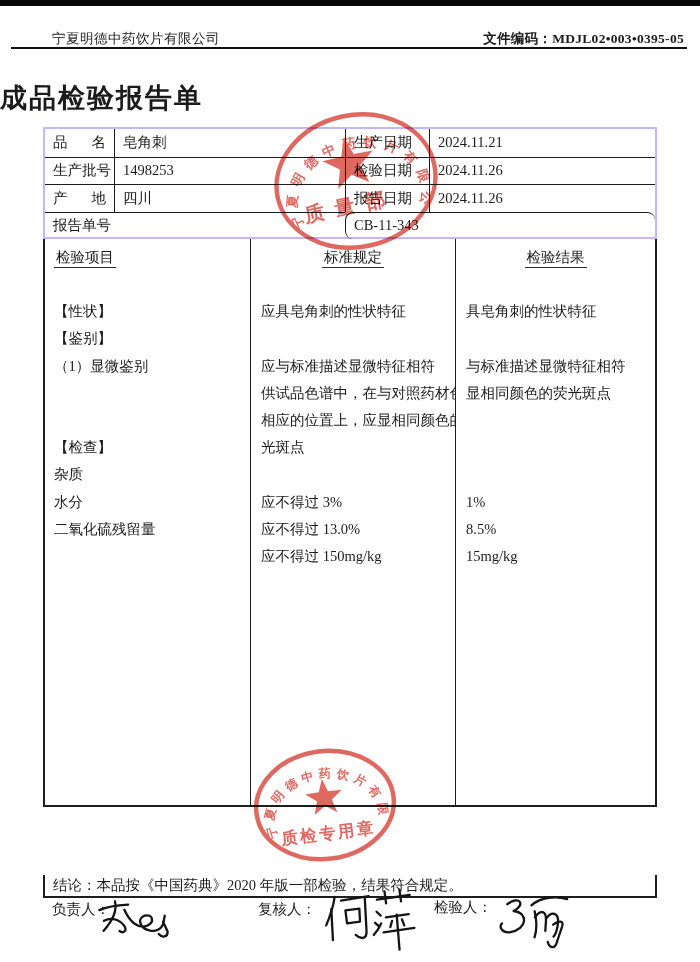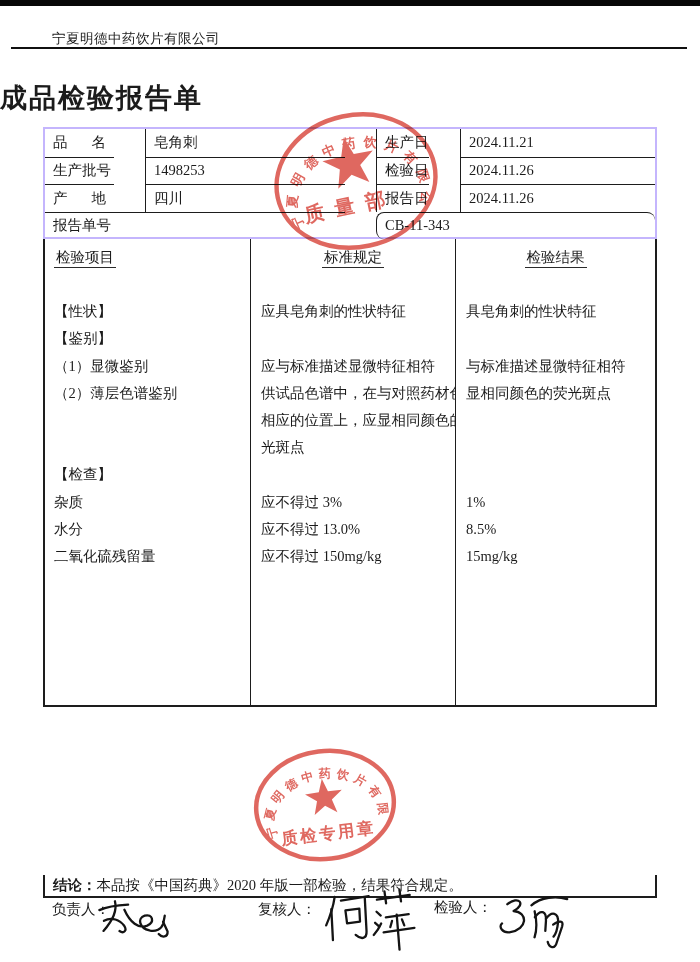--- a/index.html
+++ b/index.html
@@ -73,6 +73,7 @@
   <div class="topbar"></div>
 
   <div class="hdr-company">宁夏明德中药饮片有限公司</div>
+  <div class="hdr-code"><span>文件编码：</span><span>MDJL02•003•0395-05</span></div>
   <div class="hdr-rule"></div>
 
   <div class="title">成品检验报告单</div>

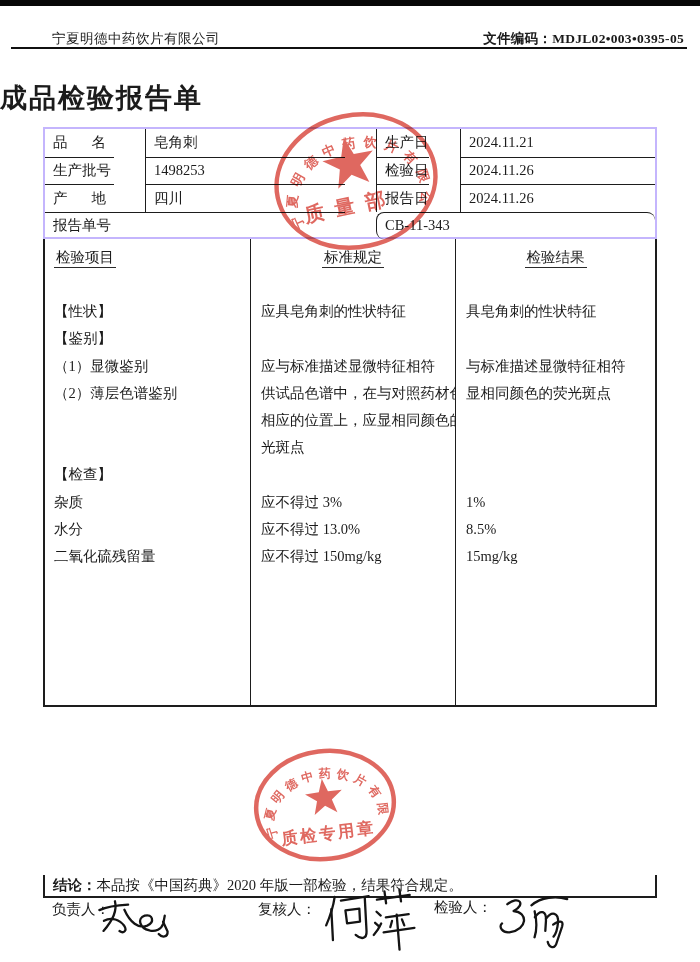--- a/index.html
+++ b/index.html
@@ -26,7 +26,7 @@
     font-size:14.5px;
   }
   .info-table .cell { box-sizing:border-box; display:flex; align-items:center; padding:0 8px; overflow:hidden; white-space:nowrap; }
-  .info-table .bl { border-left:1.5px solid #1d1d1d;margin-left:31px; }
+  .info-table .bl { border-left:1.5px solid #1d1d1d; }
   .info-table .bt { border-top:1.5px solid #1d1d1d; }
   .jlab { display:block; }
   .jlab .jin { display:block; width:100%; text-align:justify; text-align-last:justify; line-height:27px; }

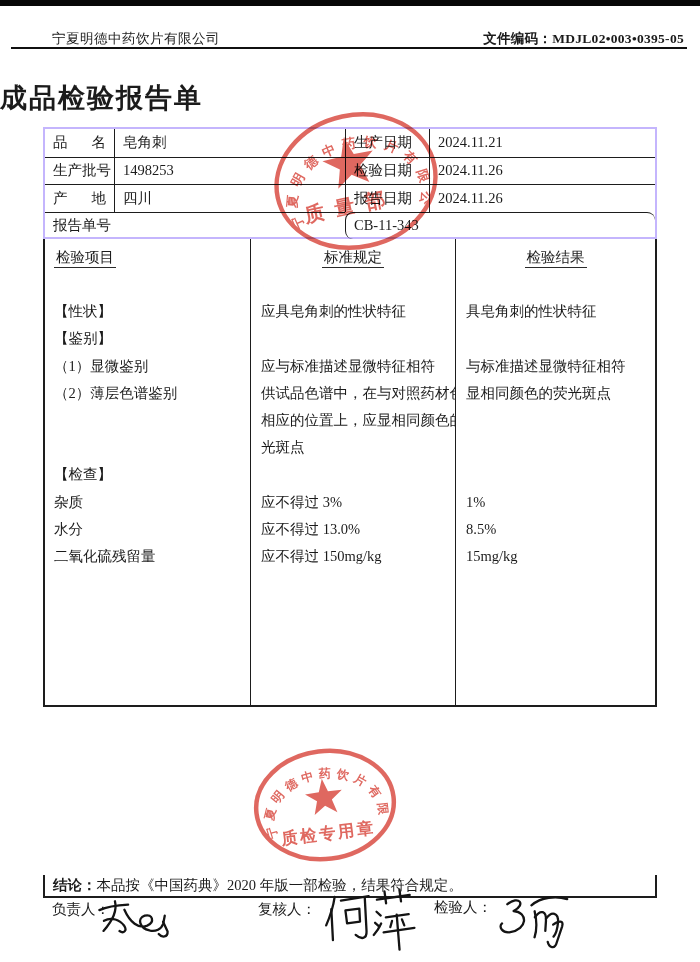--- a/index.html
+++ b/index.html
@@ -35,7 +35,7 @@
 
   
   .main-table {
-    position:absolute; left:43px; top:239px; width:614px; height:468px;
+    position:absolute; left:43px; top:239px; width:614px; height:568px;
     box-sizing:border-box; border:2px solid #1d1d1d; border-top:none;
     display:grid; grid-template-columns:205px 205px 200px; font-size:14.5px;
   }

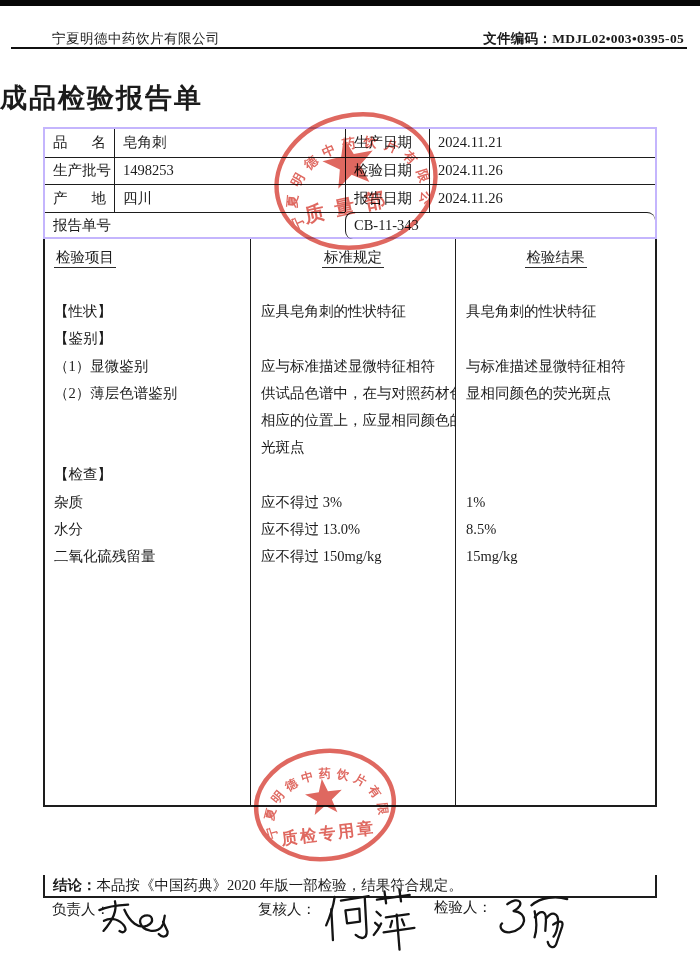--- a/index.html
+++ b/index.html
@@ -112,7 +112,6 @@
           <div class="tline">【性状】</div>
           <div class="tline">【鉴别】</div>
           <div class="tline">（1）显微鉴别</div>
-          <div class="tline">（2）薄层色谱鉴别</div>
           <div class="tline"></div>
           <div class="tline"></div>
           <div class="tline">【检查】</div>

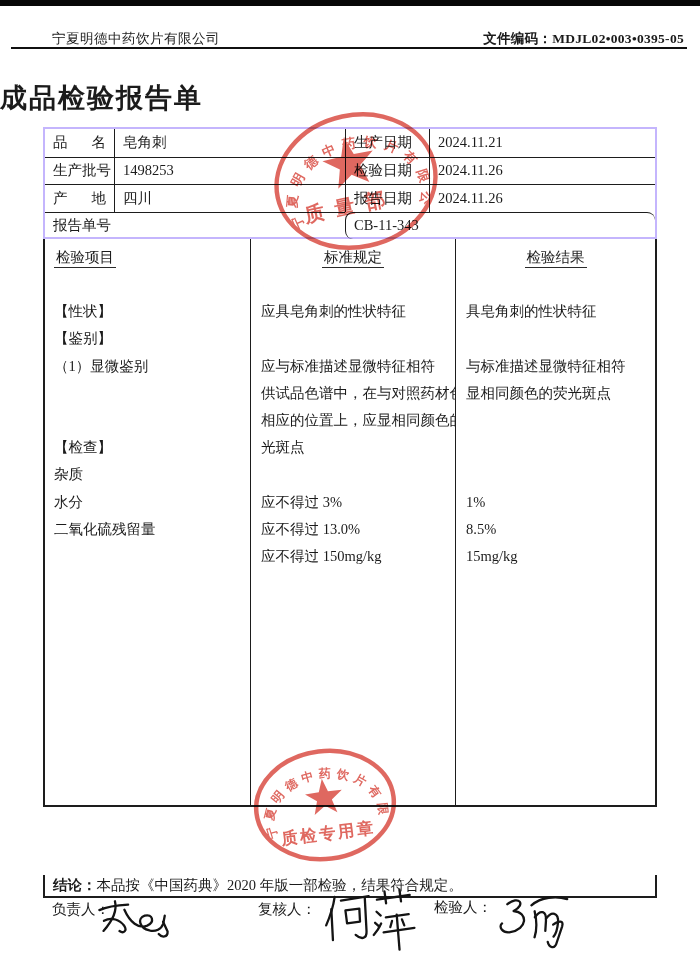--- a/index.html
+++ b/index.html
@@ -55,7 +55,7 @@
     box-sizing:border-box; border:2px solid #1d1d1d; border-top:none;
     font-size:14.5px; line-height:20px; padding-left:8px; white-space:nowrap;
   }
-  .conclusion b { font-weight:bold; }
+  .conclusion b { font-weight:normal; }
   .siglabel { position:absolute; font-size:14.5px; }
   .sig-svg { position:absolute; }
   .sig-svg path { fill:none; stroke:#141414; stroke-width:2.3; stroke-linecap:round; stroke-linejoin:round; }

